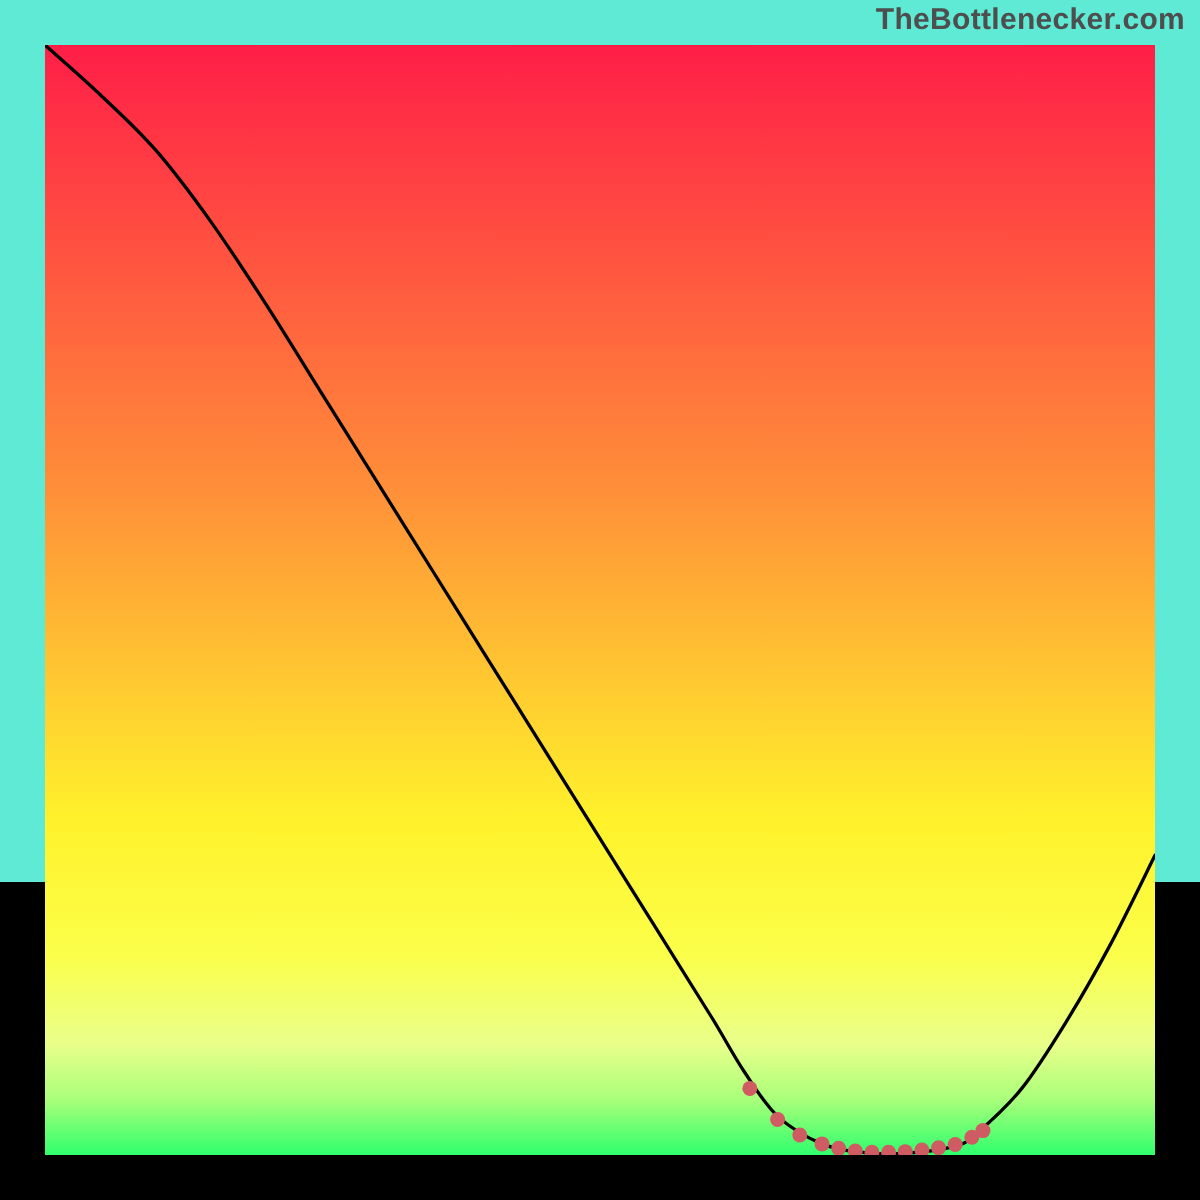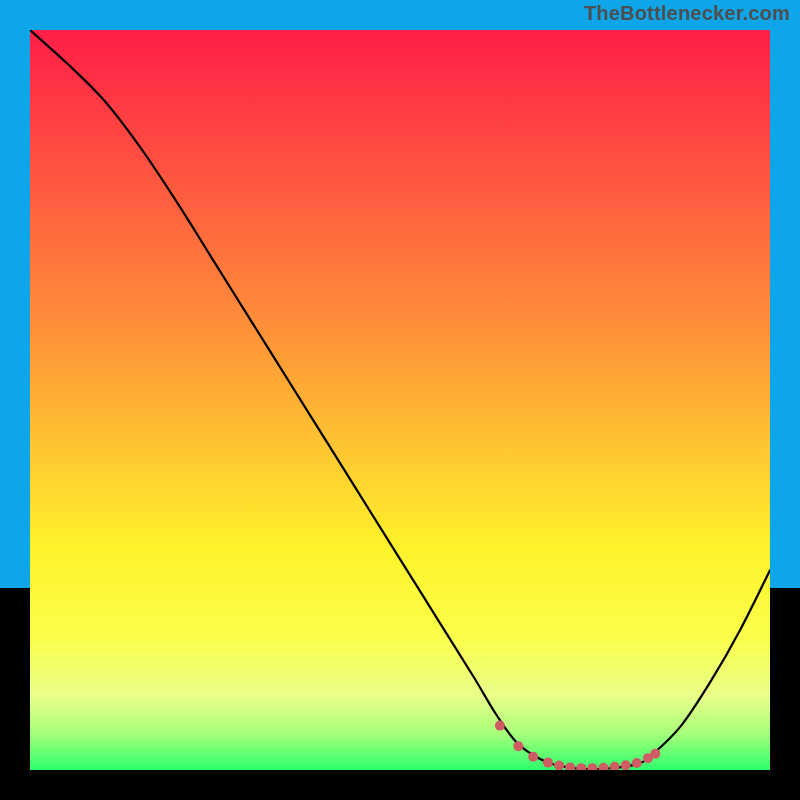--- a/index.html
+++ b/index.html
@@ -15,7 +15,7 @@
     position: relative;
     width: 800px;
     height: 588px;
-    background: #0ea5e9;
+    background: #5eead4;
   }
   .attribution {
     position: absolute;

